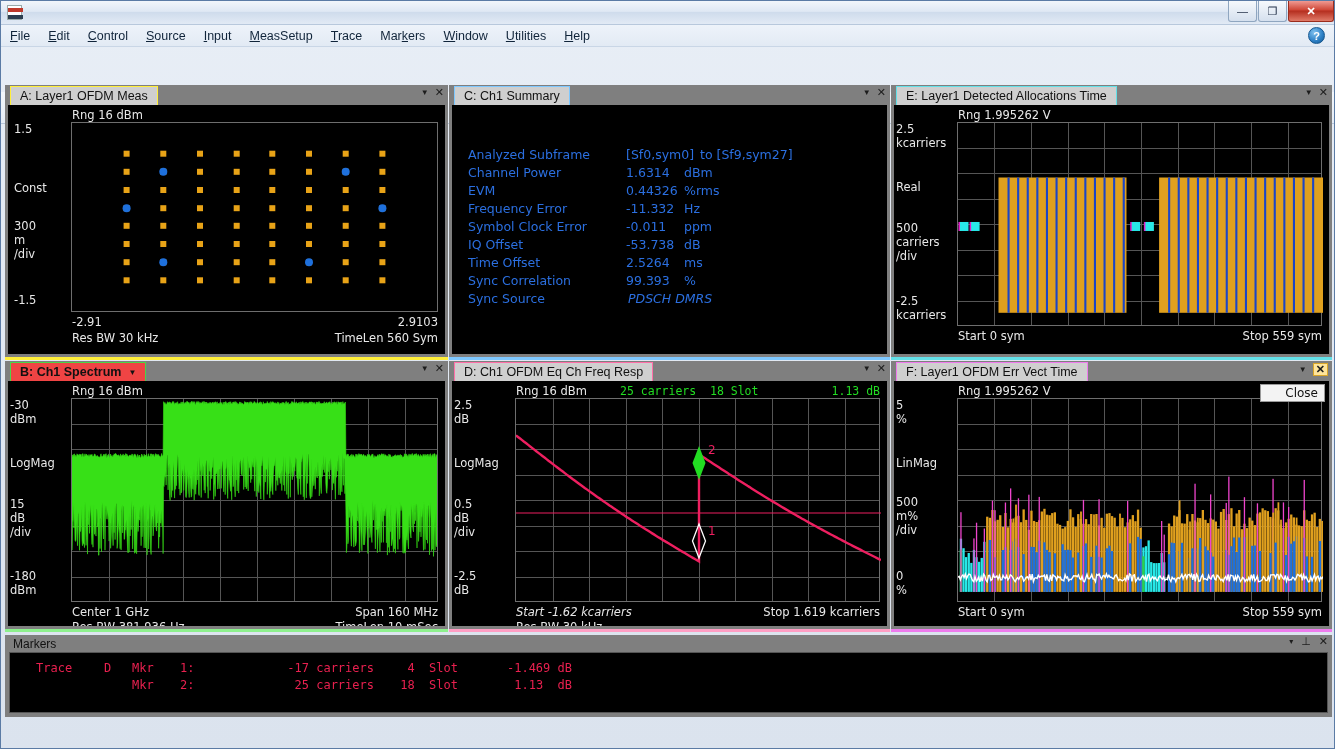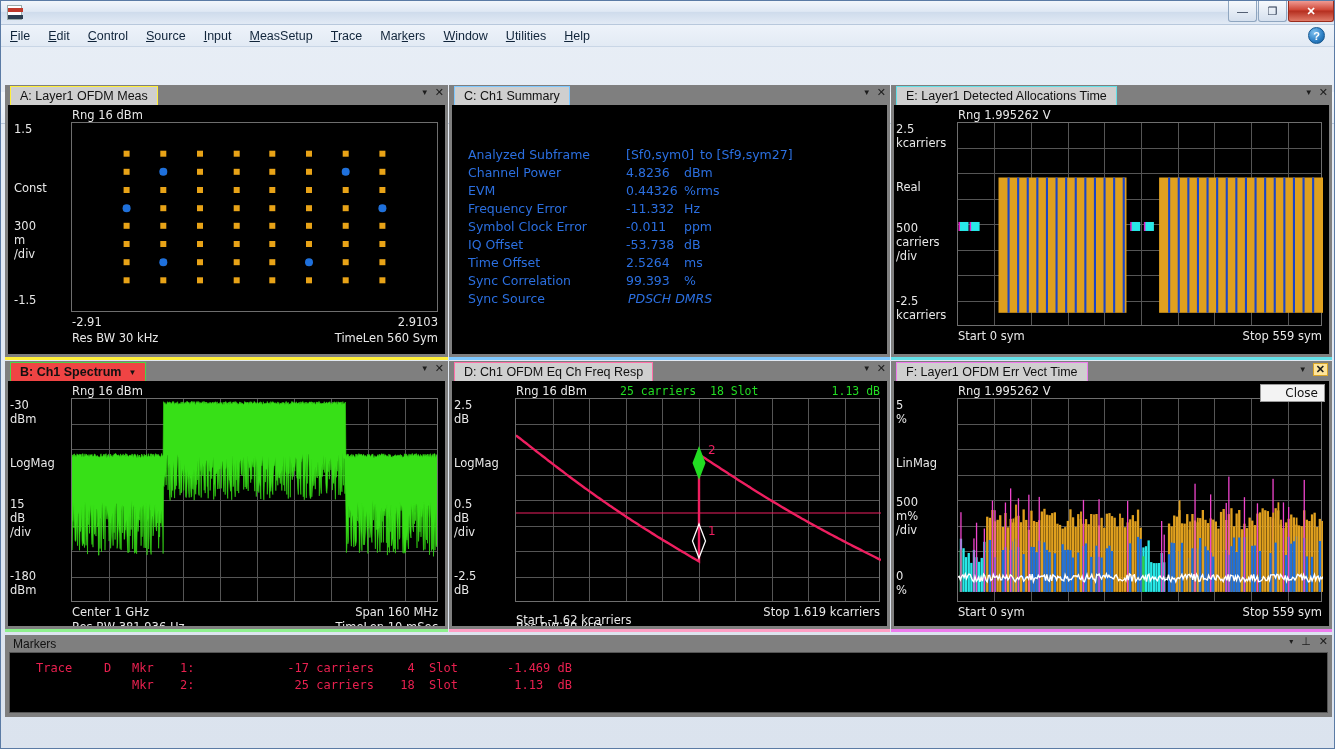--- a/index.html
+++ b/index.html
@@ -449,7 +449,7 @@
             </div>
             <div style="position: relative; height: 18px; color: rgb(43, 111, 224); font-size: 12.5px; white-space: nowrap;">
               <span style="position: absolute; left: 0px;">Channel  Power</span>
-              <span style="position: absolute; left: 158px;">4.8236</span>
+              <span style="position: absolute; left: 158px;">1.6314</span>
               <span style="position: absolute; left: 216px;">dBm</span>
             </div>
             <div style="position: relative; height: 18px; color: rgb(43, 111, 224); font-size: 12.5px; white-space: nowrap;">

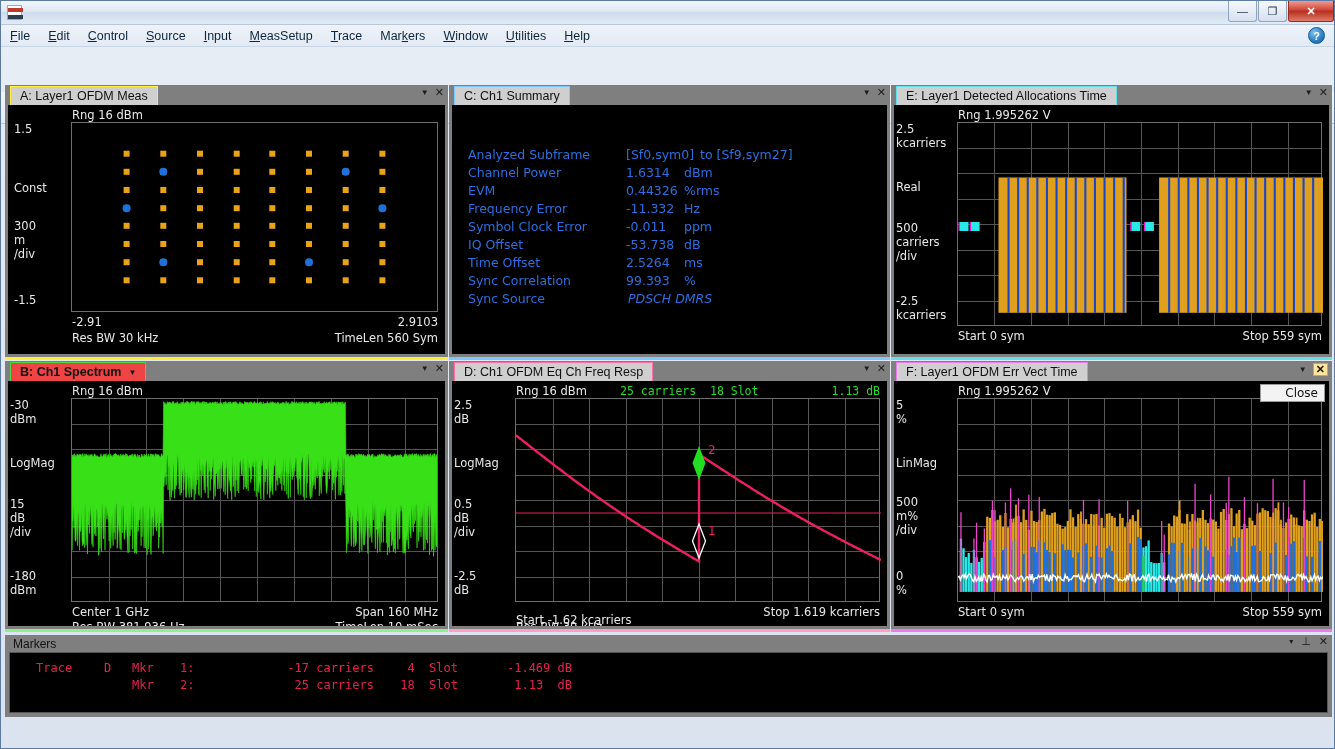--- a/index.html
+++ b/index.html
@@ -674,7 +674,7 @@
           <text x="192" y="55" fill="#ee1f60" font-family="DejaVu Sans, sans-serif" font-size="12">2</text>
           <text x="192" y="136" fill="#ee1f60" font-family="DejaVu Sans, sans-serif" font-size="12">1</text>
         </svg>
-        <div class="ptxt" style="left:64px;top:232px;">Start -1.62 kcarriers</div>
+        <div class="ptxt" style="left:64px;top:224px;font-style:italic;">Start -1.62 kcarriers</div>
         <div class="ptxt r" style="right:7px;top:224px;">Stop 1.619 kcarriers</div>
         <div class="ptxt" style="left:64px;top:239px;">Res BW 30 kHz</div>
       </div>

